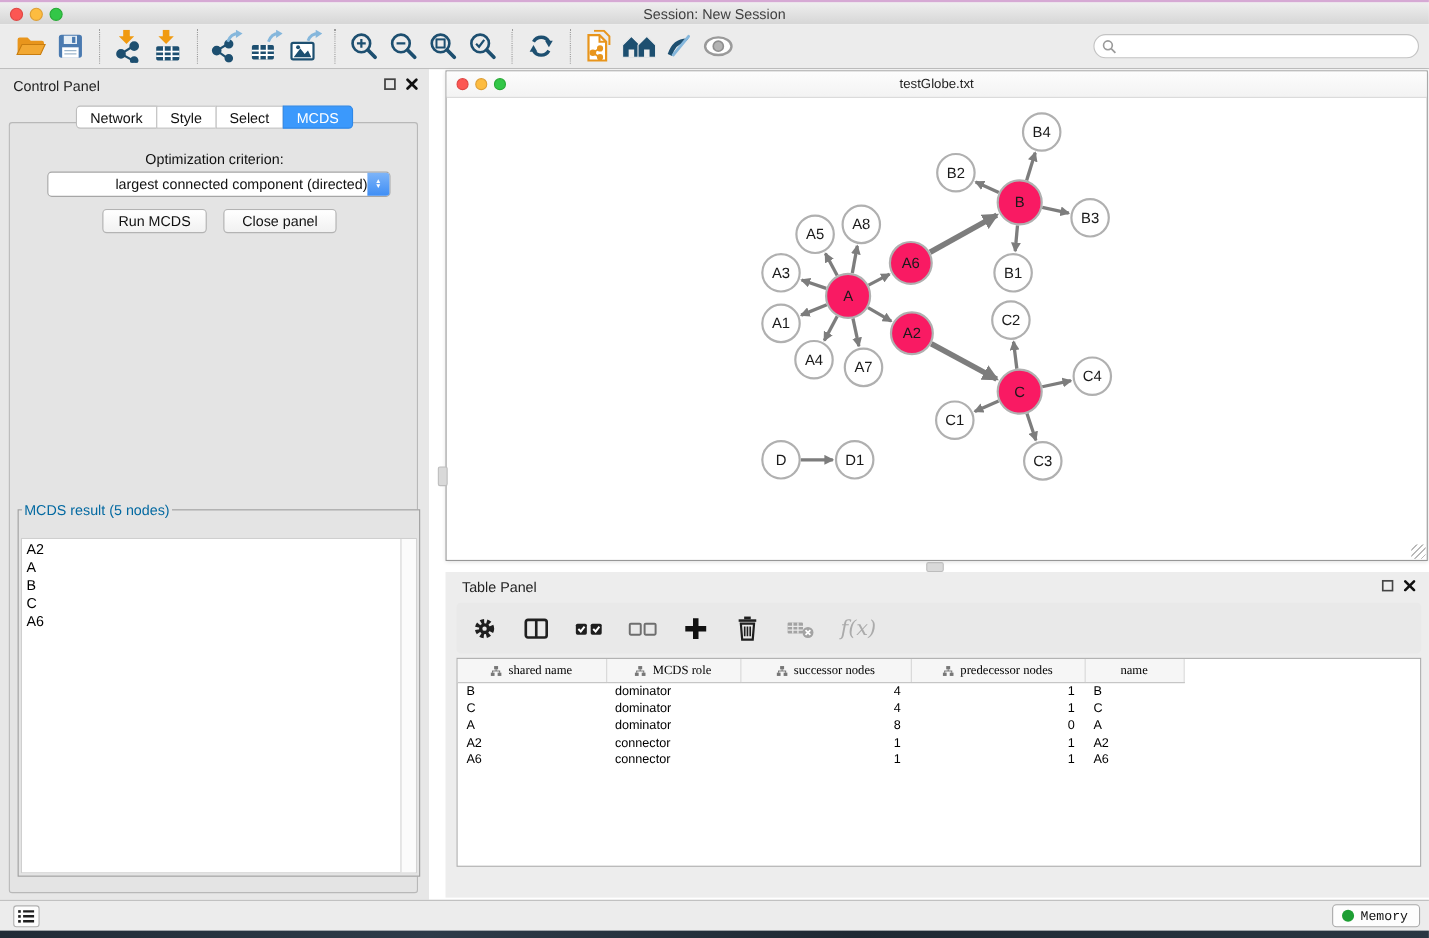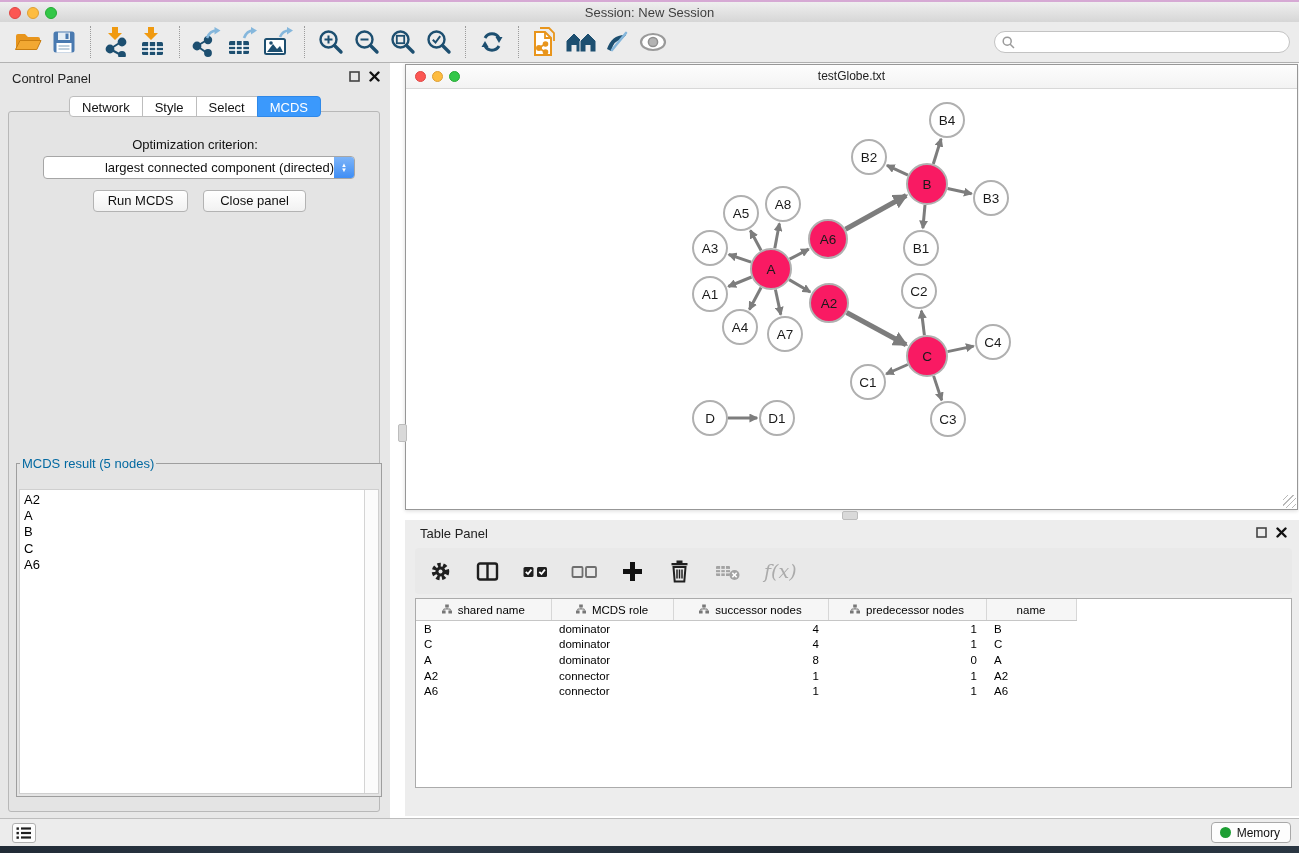--- a/index.html
+++ b/index.html
@@ -92,7 +92,7 @@
   table.nodetable{border-collapse:collapse;table-layout:fixed;width:100%;font-size:11.5px;color:#000;}
   table.nodetable th{height:21px;font-weight:normal;background:#f6f6f6;border-right:1px solid #d7d7d7;
     border-bottom:1px solid #c6c6c6;padding:0;}
-  table.nodetable th .hwrap{display:flex;justify-content:center;gap:6px;}
+  table.nodetable th .hwrap{display:flex;align-items:center;justify-content:center;gap:6px;font-family:Liberation Serif, serif;}
   table.nodetable th.filler{background:#fff;border:none;}
   table.nodetable td{height:15.6px;padding:0 0 0 8px;white-space:nowrap;overflow:hidden;}
   table.nodetable td.num{text-align:right;padding:0 9px 0 0;}

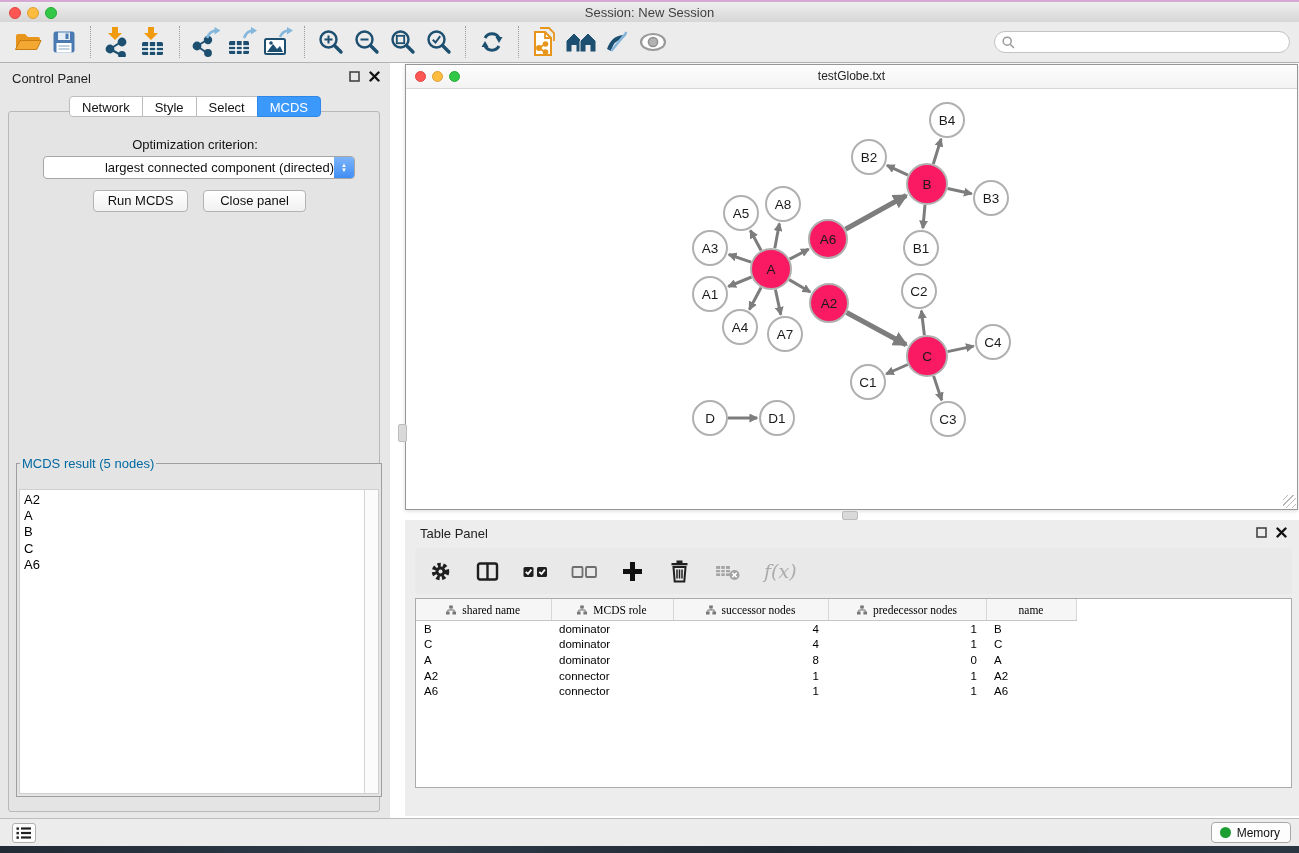--- a/index.html
+++ b/index.html
@@ -101,7 +101,7 @@
 
   
   .statusbar{position:absolute;left:0;top:818px;width:100%;height:28px;background:#ececec;
-    border-top:1px solid #bdbdbd;box-sizing:border-box;}
+    border-top:1px solid #bdbdbd;box-sizing:border-box;font-family:Liberation Mono, monospace;}
   .list-btn{position:absolute;left:12px;top:4px;width:24px;height:20px;background:#fdfdfd;border:1px solid #b0b0b0;
     border-radius:3px;display:flex;align-items:center;justify-content:center;box-sizing:border-box;}
   .memory-btn{position:absolute;right:8px;top:3px;height:21px;padding:0 10px 0 8px;background:#fdfdfd;

